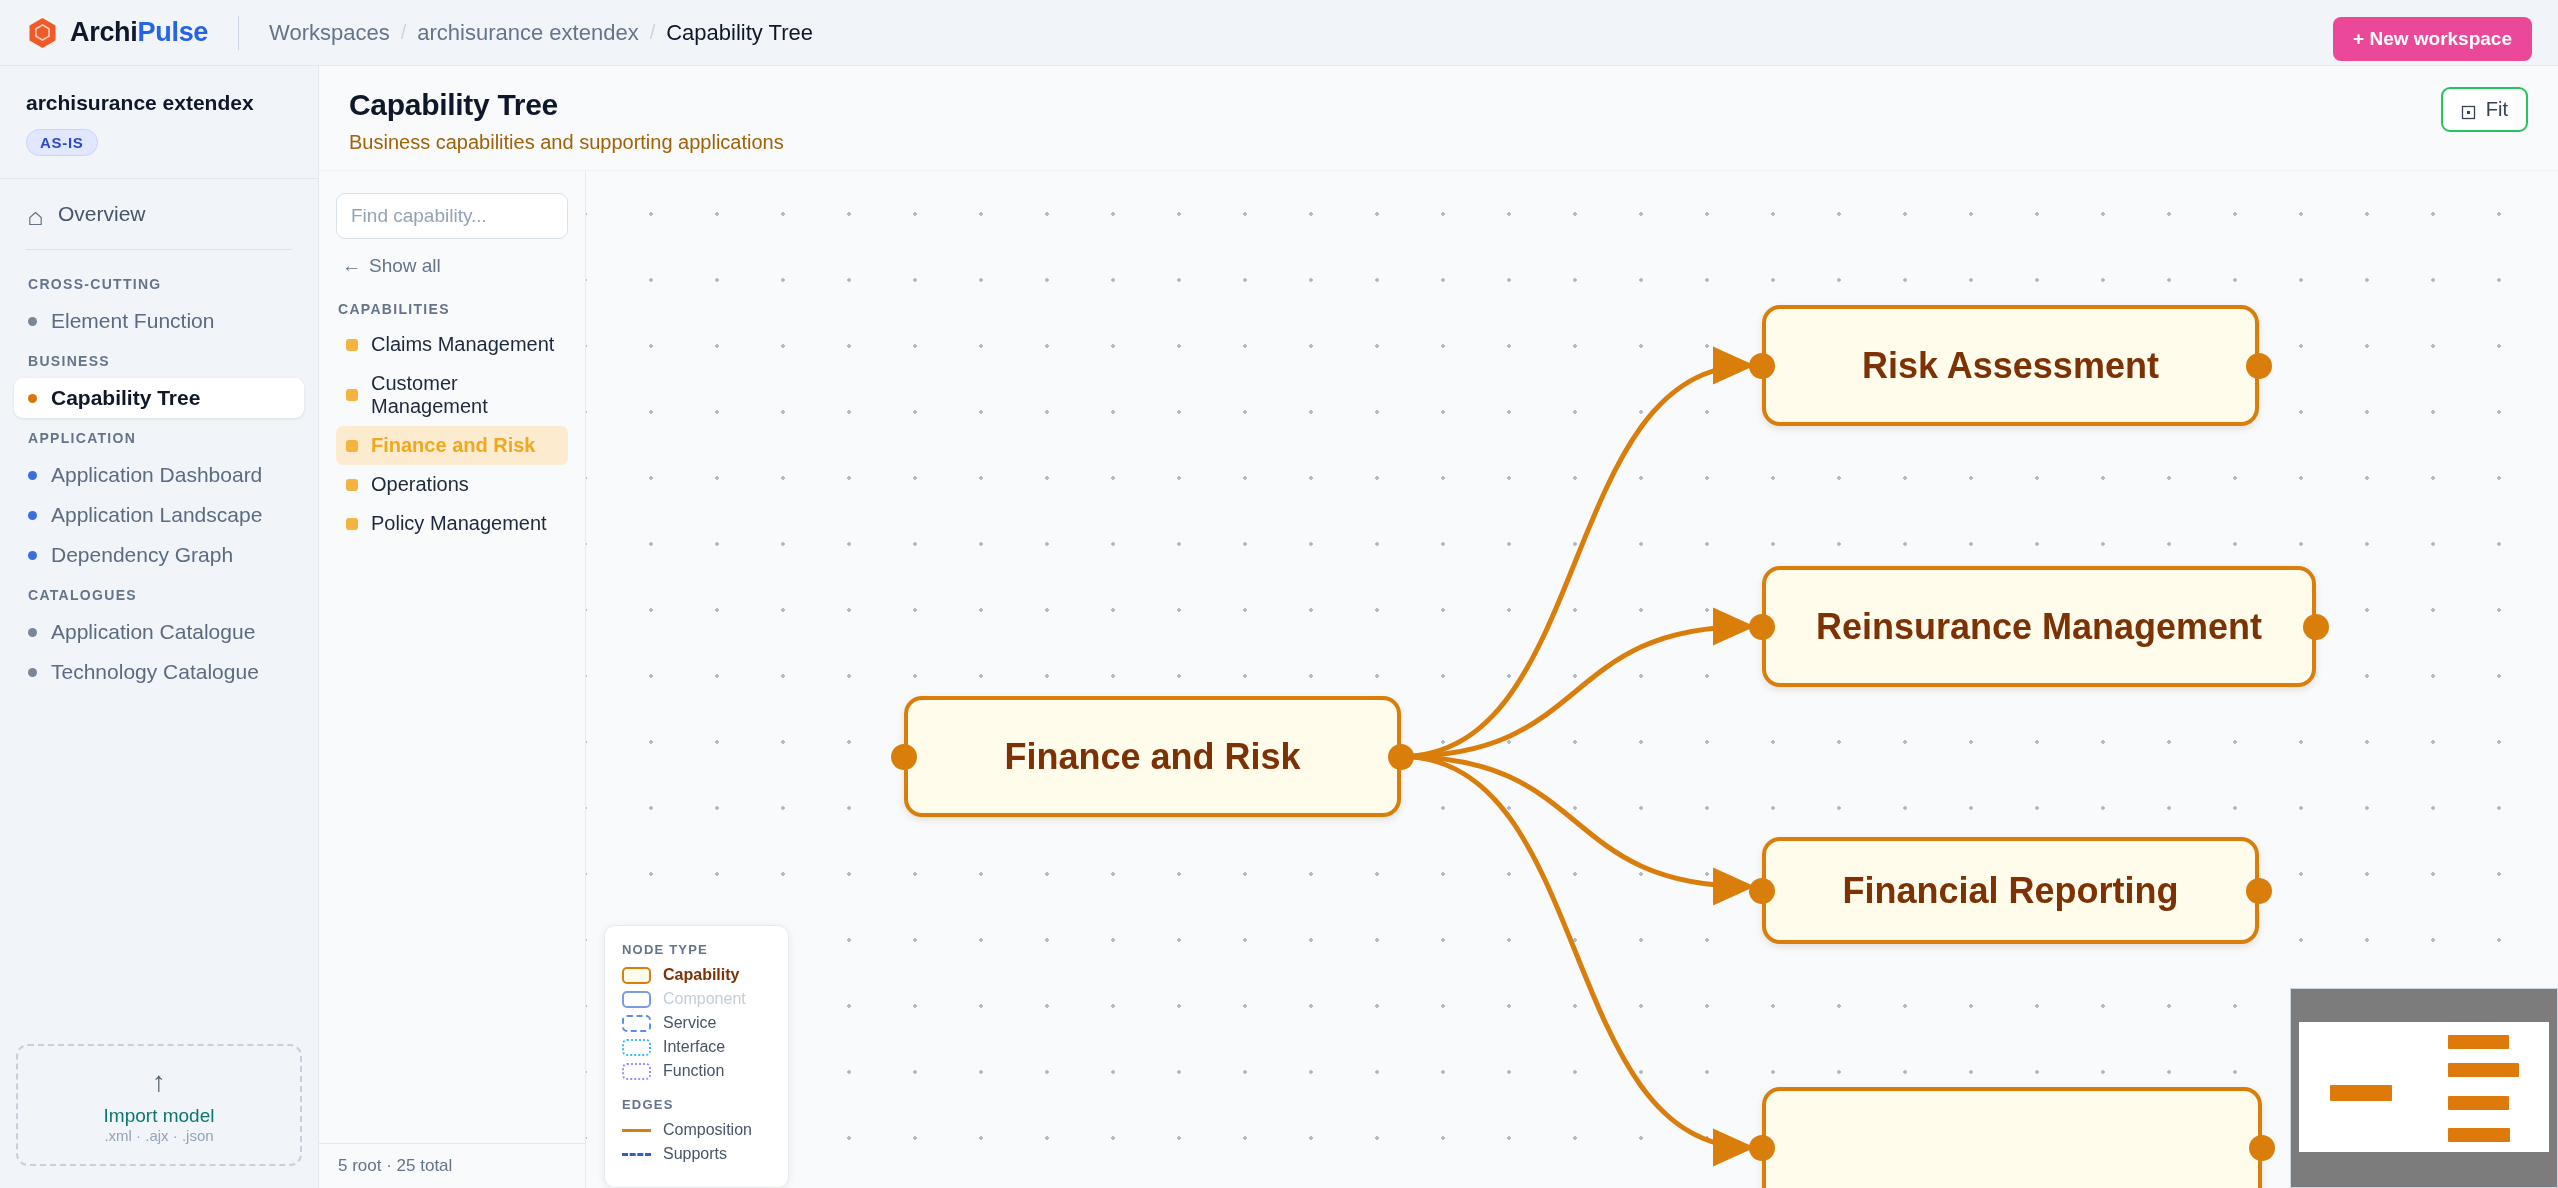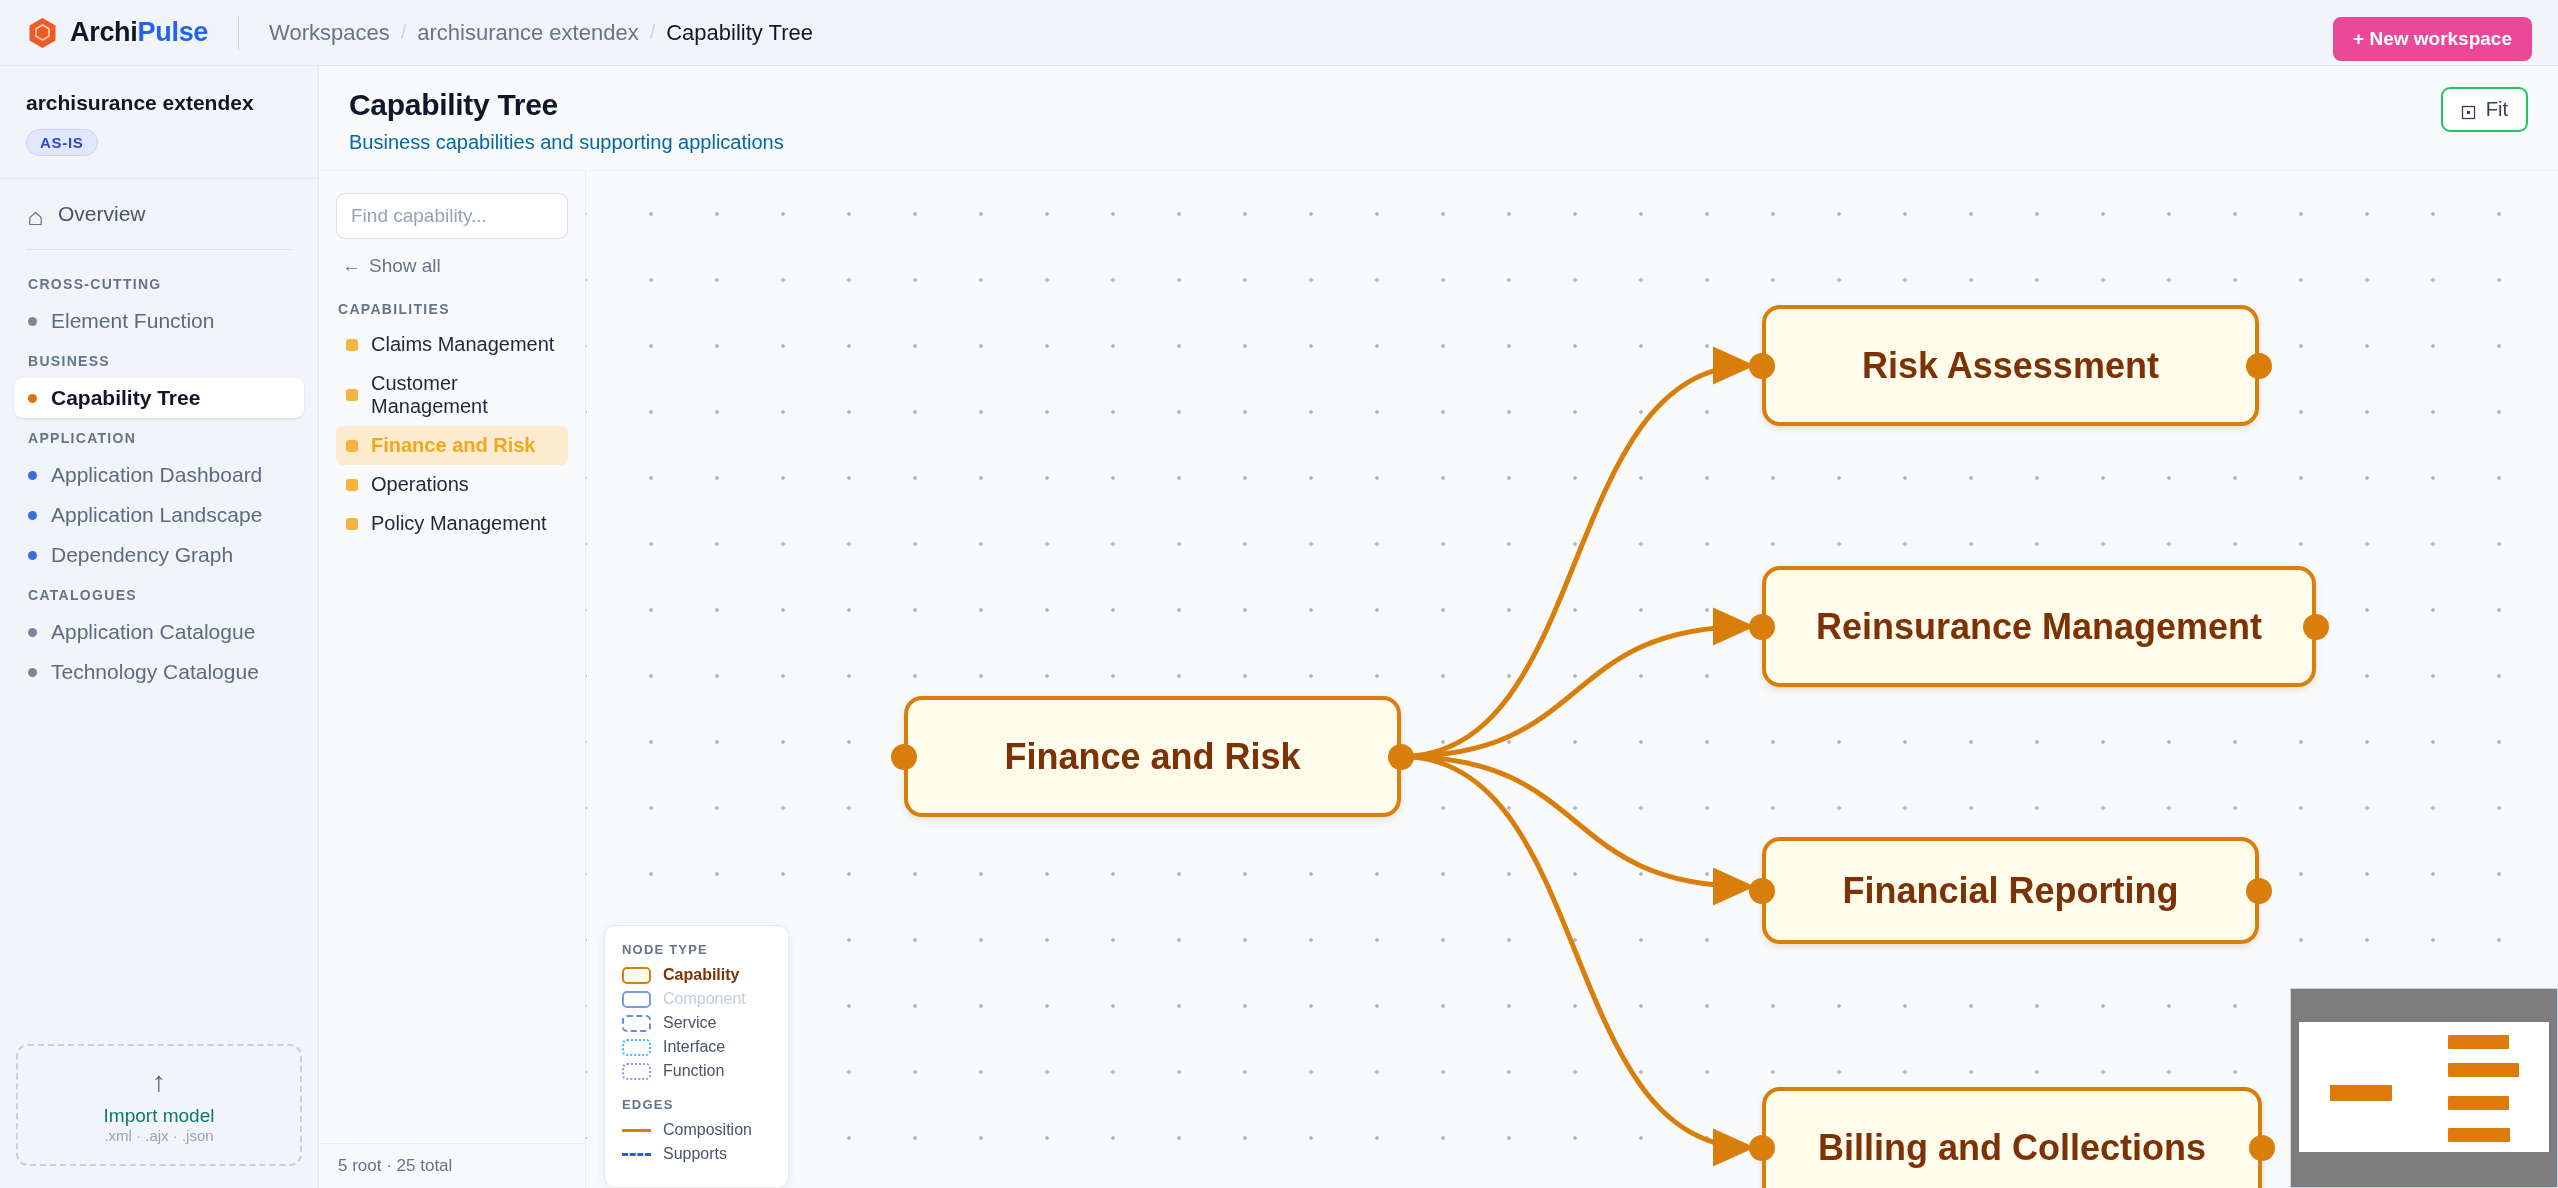--- a/index.html
+++ b/index.html
@@ -103,7 +103,7 @@
     border-bottom: 1px solid #EEF2F6;
   }
   .page-title { font-size: 30px; font-weight: 700; color: #0F172A; letter-spacing: -0.3px; }
-  .page-sub { font-size: 20px; color: #0369a1; margin-top: 9px; }
+  .page-sub { font-size: 20px; color: #a16207; margin-top: 9px; }
   .fit-btn {
     position: absolute; right: 30px; top: 21px;
     background: #FFFFFF; border: 2px solid #22c55e;

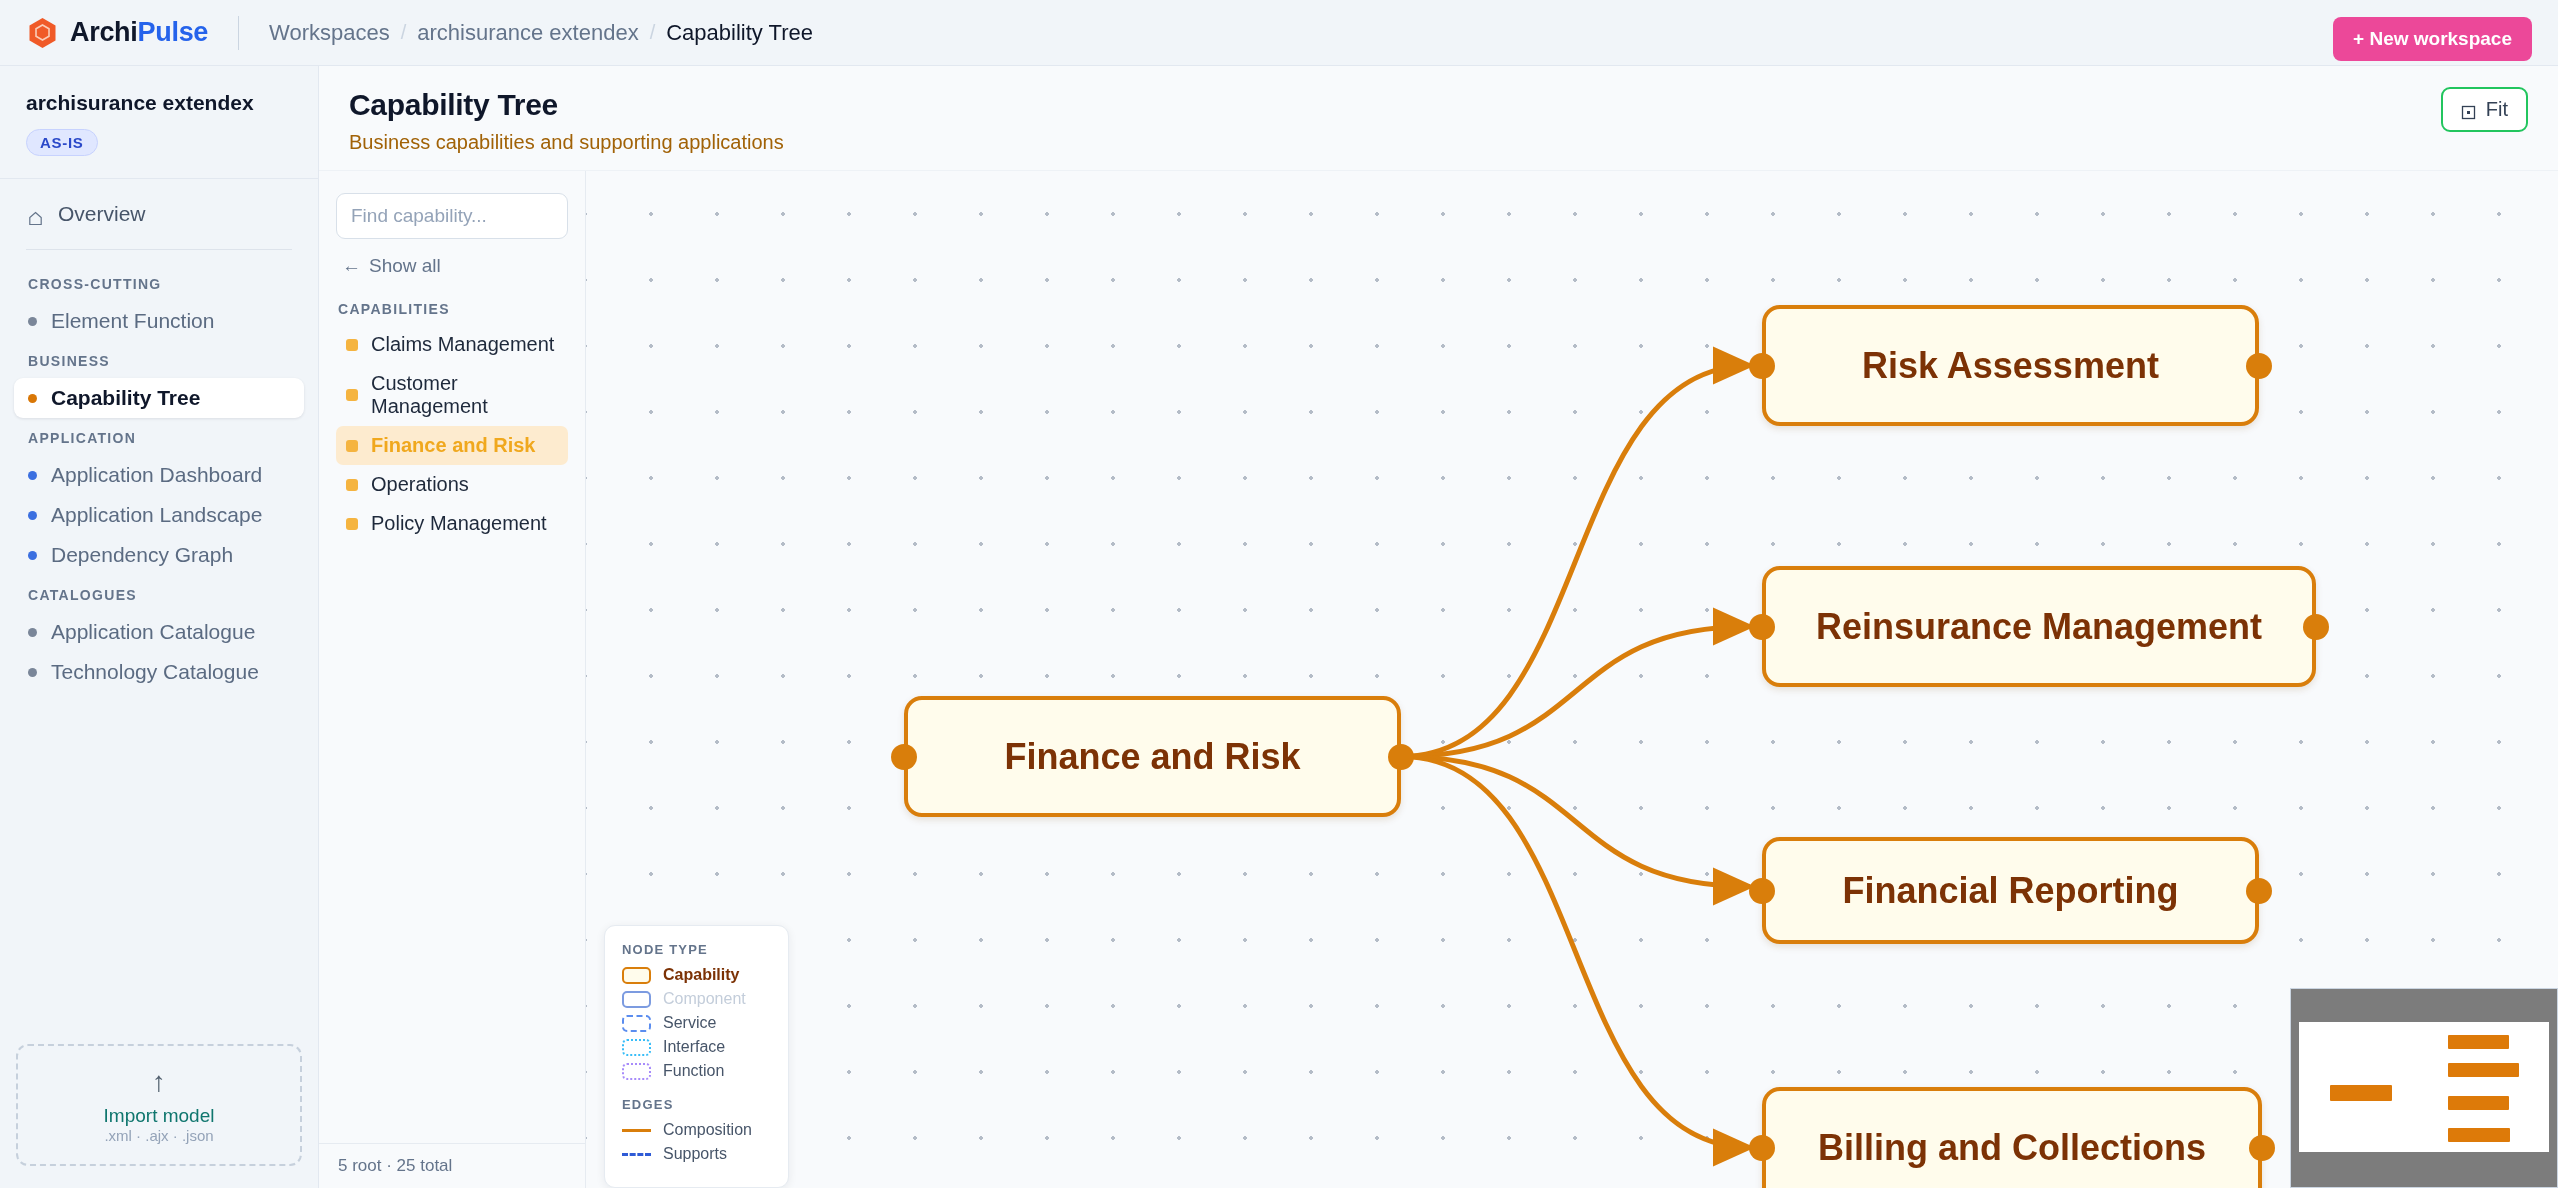--- a/index.html
+++ b/index.html
@@ -403,7 +403,6 @@
               </div>
               <div class="node" style="left: 1176px; top: 916px; width: 500px; height: 121px; font-size: 36px;">
                 <span class="port left"></span>
-                <span class="node-label">Billing and Collections</span>
                 <span class="port right"></span>
               </div>
             </div>

